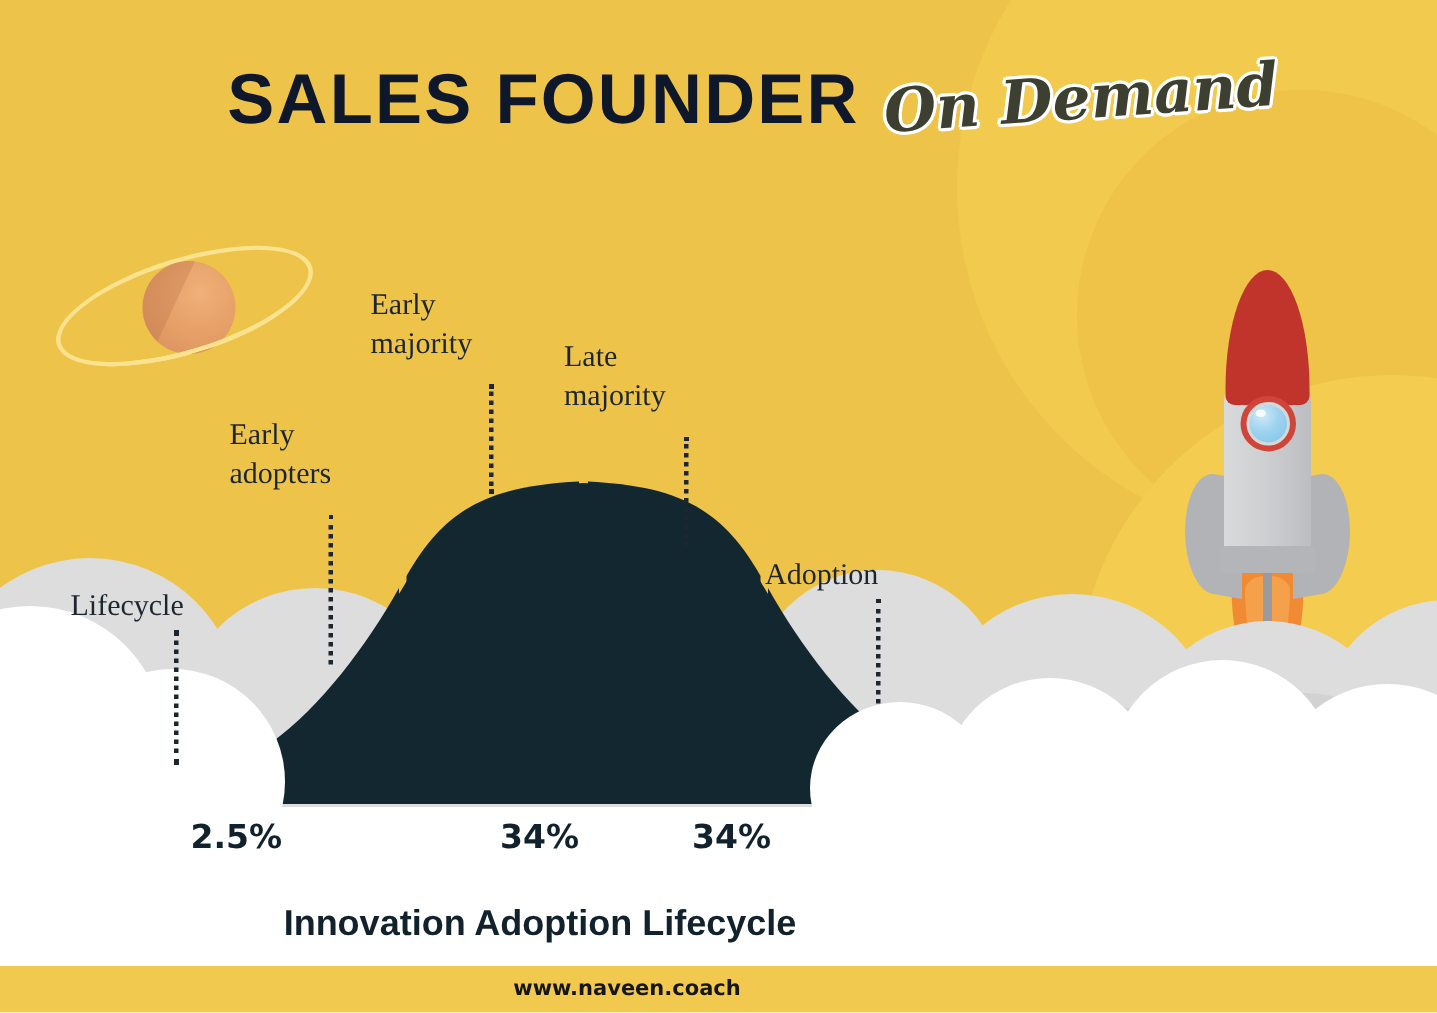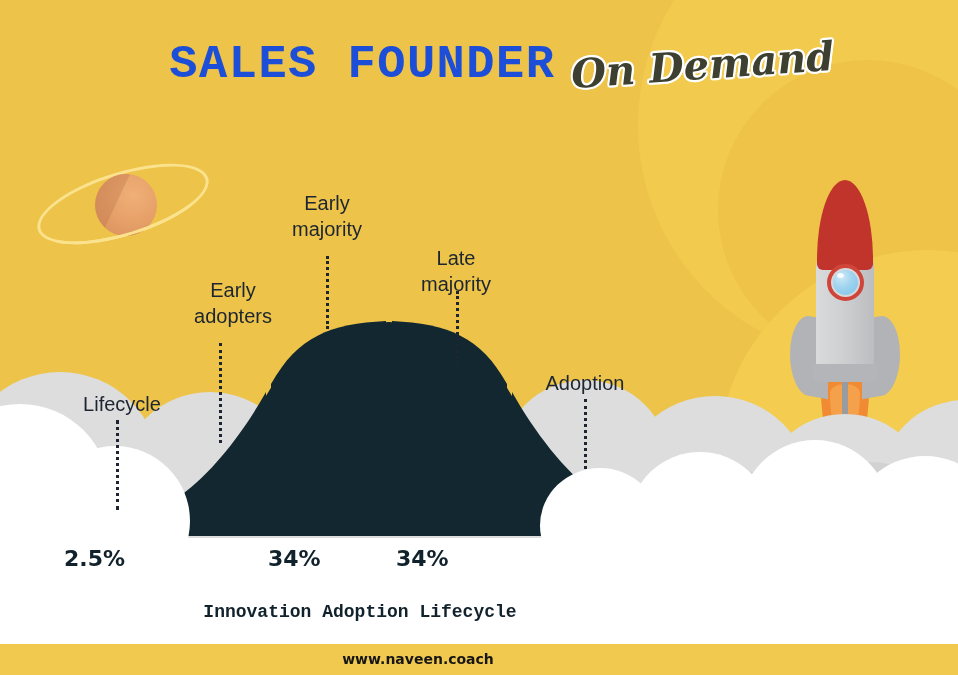--- a/index.html
+++ b/index.html
@@ -143,11 +143,11 @@
   }
   .title-main{
     display:inline-block;
-    font-family:Liberation Mono, monospace;
+    font-family:Liberation Sans, sans-serif;
     font-weight:bold;
     font-size:47px;
     letter-spacing:1.5px;
-    color:#1d4ed8;
+    color:#0f172a;
     vertical-align:middle;
     margin-left:46px;
   }

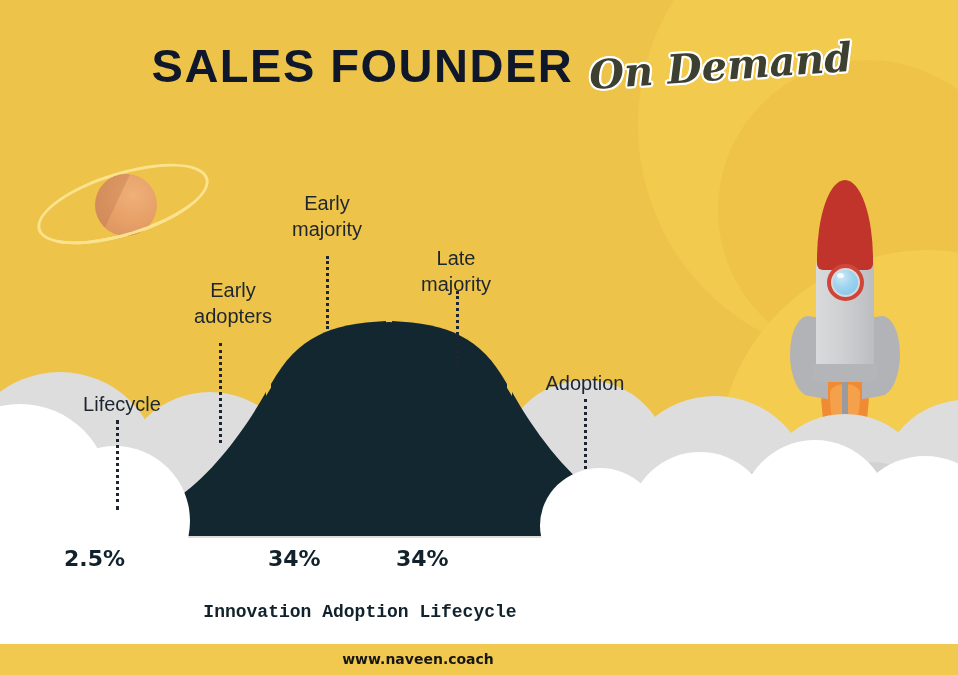--- a/index.html
+++ b/index.html
@@ -169,10 +169,9 @@
 
   .seg-label{
     position:absolute;
-    font-family:Liberation Sans, sans-serif;
+    font-family:Liberation Serif, serif;
     font-size:20px;
     color:#1d2630;
-    text-align:center;
     line-height:1.28;
     white-space:pre-line;
   }

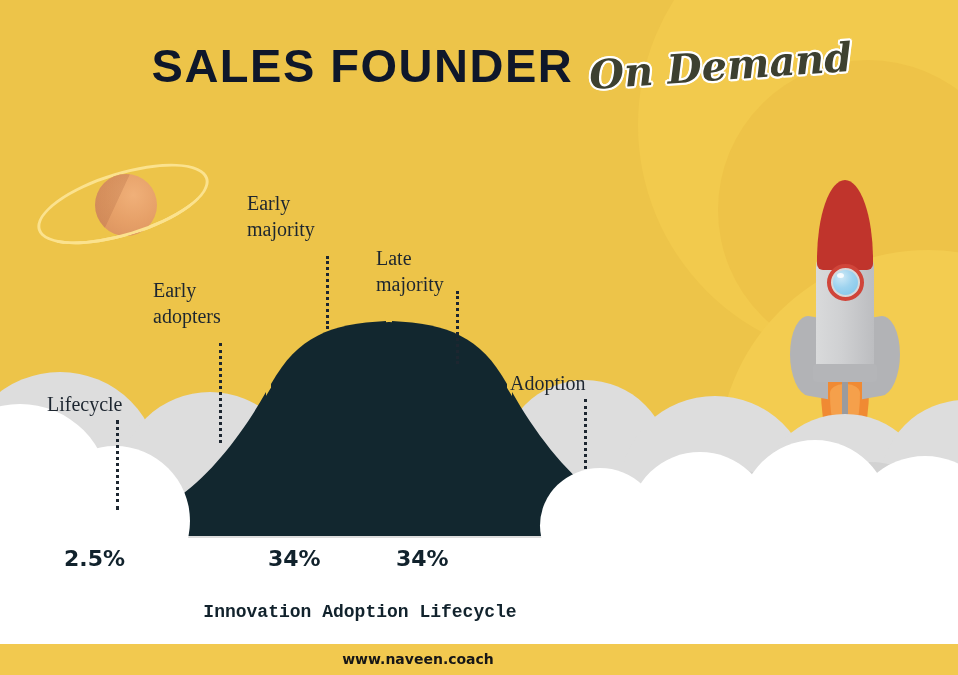--- a/index.html
+++ b/index.html
@@ -334,7 +334,7 @@
 majority</div>
   <div class="leader" style="left:326px;top:256px;height:73px;"></div>
 
-  <div class="seg-label" style="left:376px;top:226px;width:160px;margin-top:20px;">Late
+  <div class="seg-label" style="left:376px;top:226px;width:160px;">Late
 majority</div>
   <div class="leader" style="left:456px;top:291px;height:73px;"></div>
 

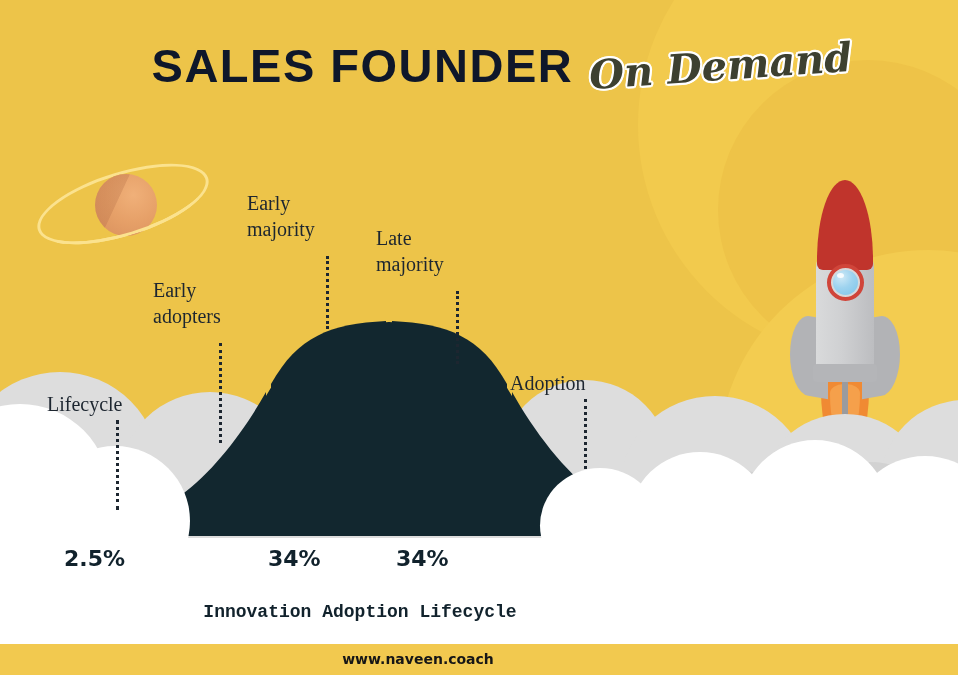--- a/index.html
+++ b/index.html
@@ -187,7 +187,7 @@
     font-weight:bold;
     font-size:22px;
     color:#11222c;
-    text-align:left;
+    text-align:right;
   }
 
   .axis-title{

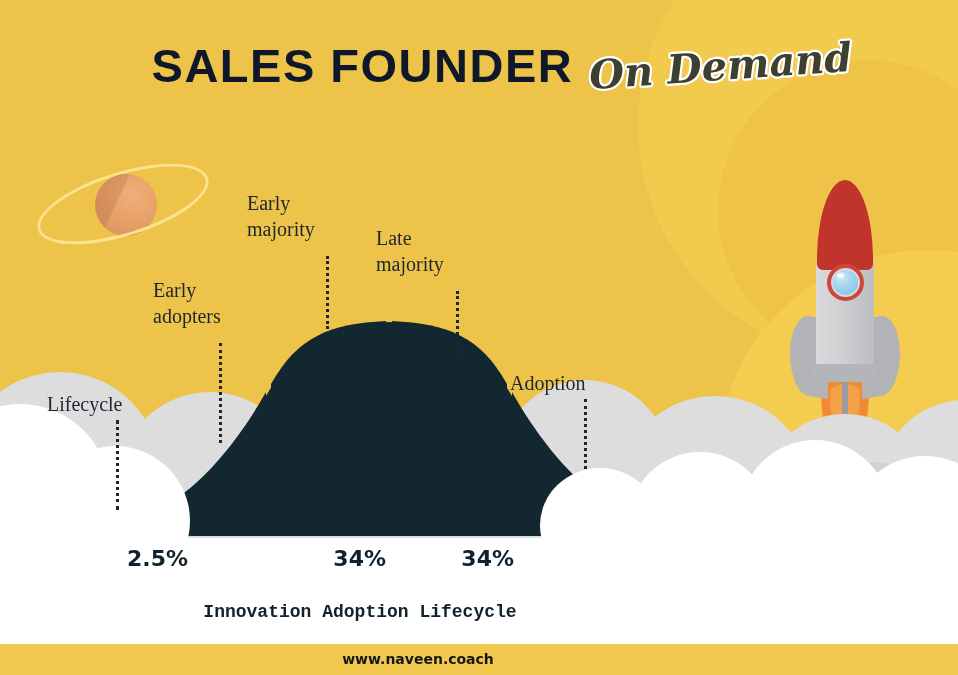--- a/index.html
+++ b/index.html
@@ -192,8 +192,8 @@
 
   .axis-title{
     position:absolute;left:0;top:602px;width:720px;text-align:center;
-    font-family:Liberation Mono, monospace;
-    font-weight:bold;font-size:18px;color:#11222c;
+    font-family:Liberation Sans, sans-serif;
+    font-weight:bold;font-size:24px;color:#11222c;
   }
 
   .footer{

